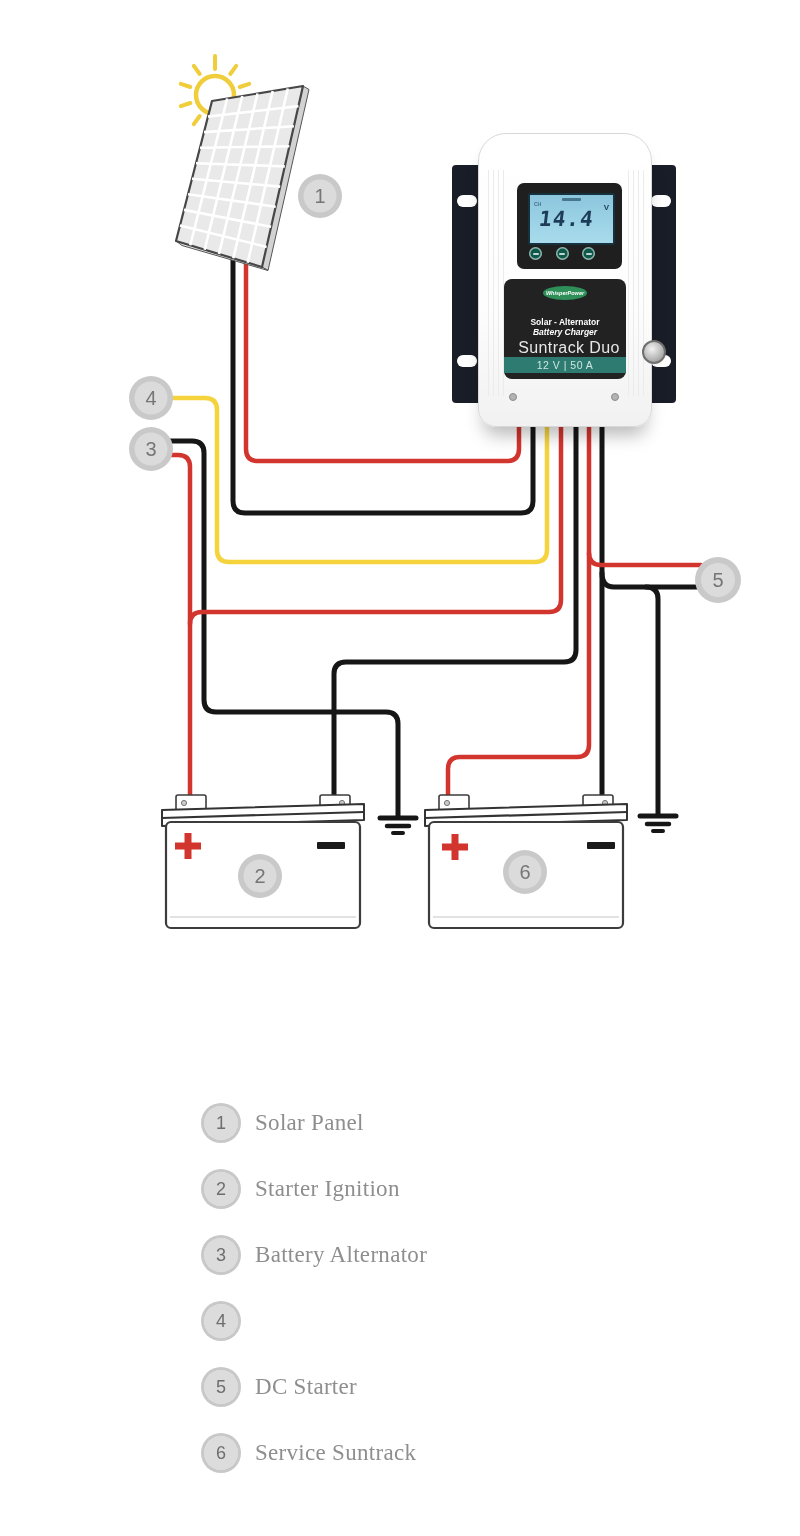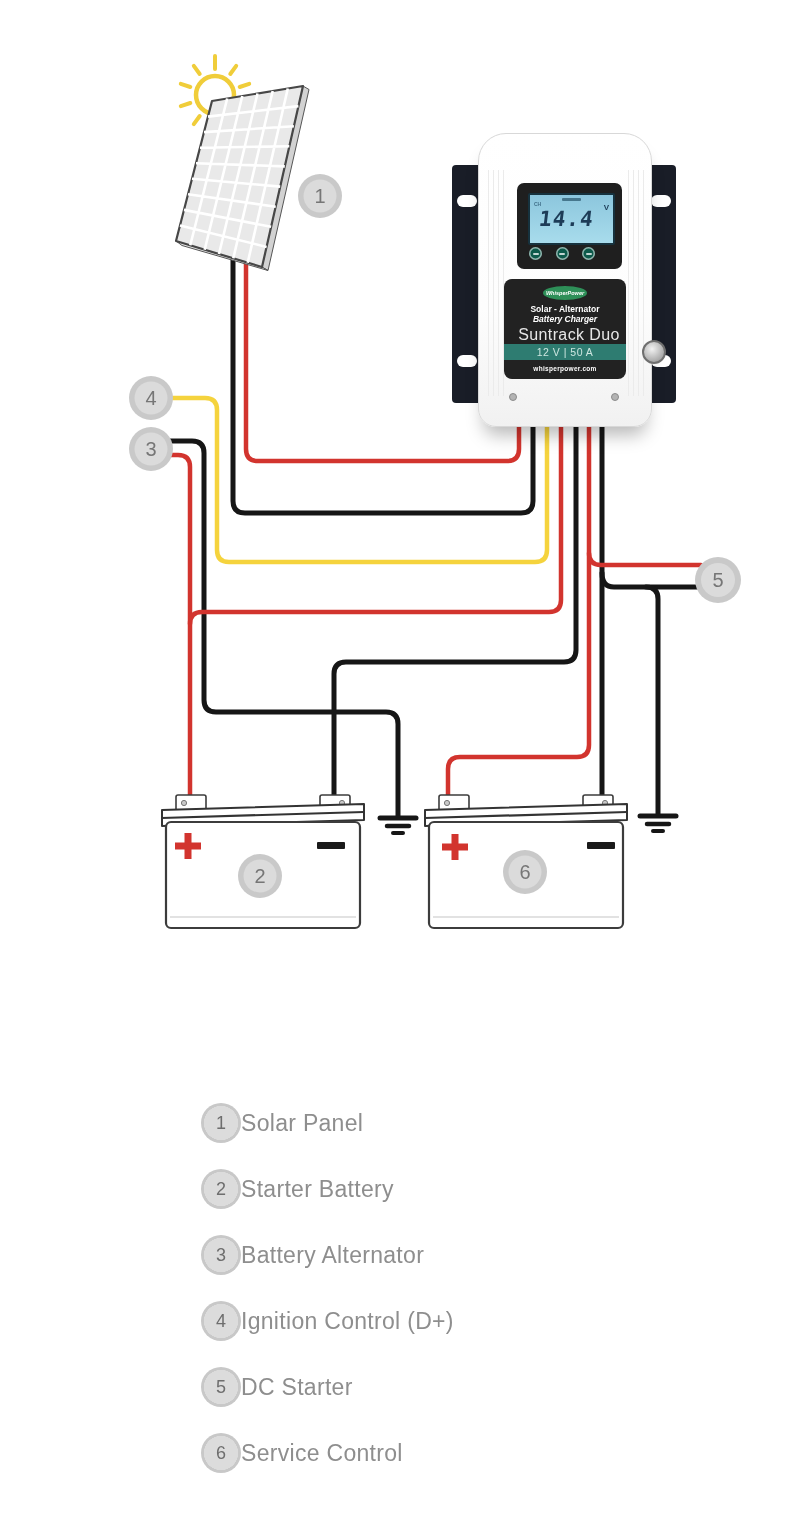--- a/index.html
+++ b/index.html
@@ -41,7 +41,7 @@
   .logo-oval{margin:7px auto 0;width:44px;height:14px;border-radius:50%;background:var(--logo-green,#2e8f58);
     display:flex;align-items:center;justify-content:center;}
   .logo-oval span{font-size:5.5px;font-style:italic;font-weight:bold;color:#ffffff;white-space:nowrap;}
-  .lbl-line1{margin-top:4px;font-size:8.5px;line-height:10px;font-weight:bold;}
+  .lbl-line1{margin-top:17px;font-size:8.5px;line-height:10px;font-weight:bold;}
   .lbl-line2{font-size:8.5px;line-height:10px;font-weight:bold;font-style:italic;}
   .lbl-product{margin-top:2px;font-size:16px;line-height:18px;color:#e6e6e6;letter-spacing:0.4px;padding-left:8px;}
   .lbl-band{margin-top:0;height:16px;line-height:16px;background:var(--band-teal,#2e7c71);

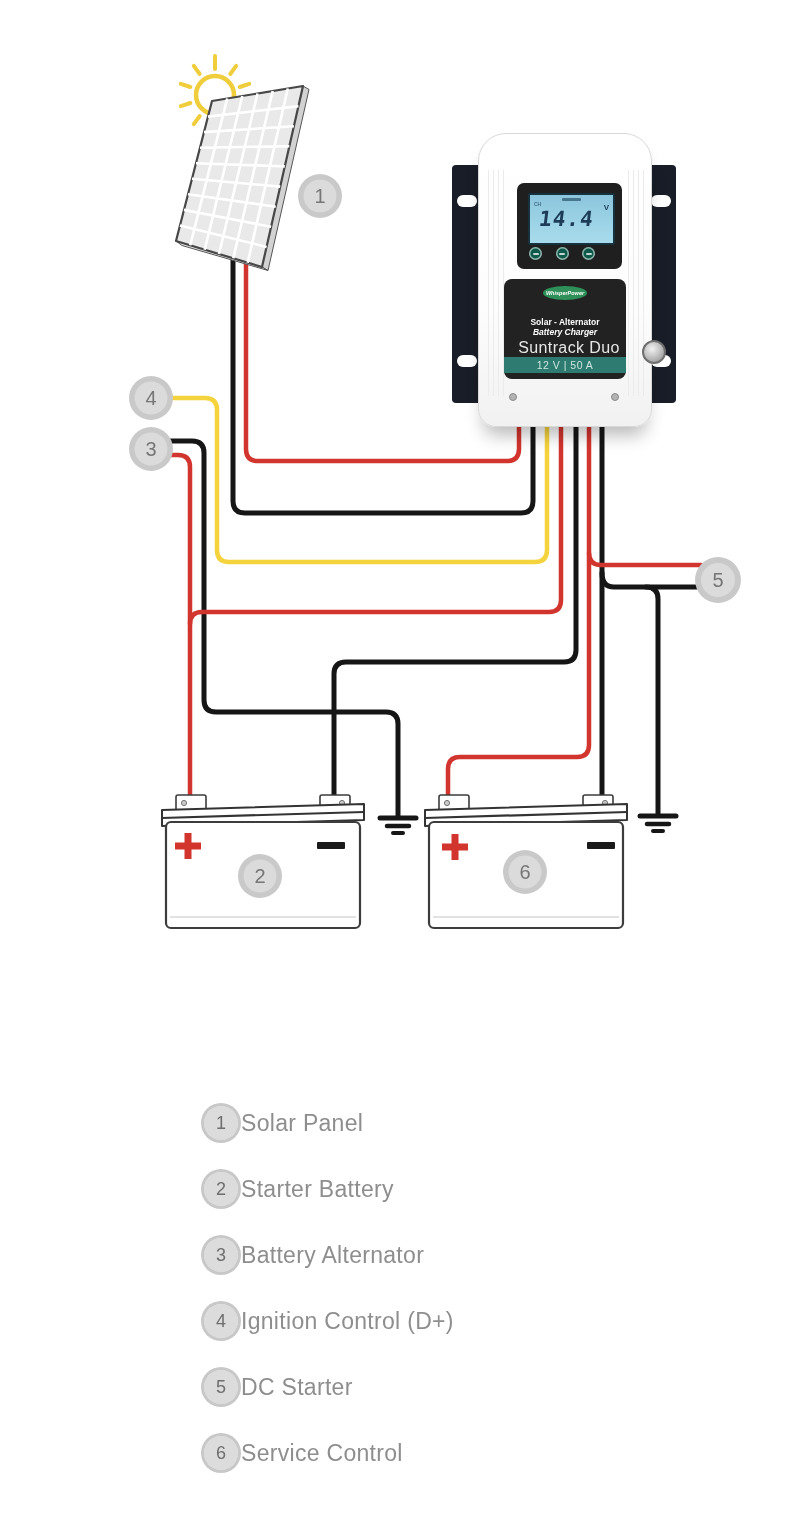--- a/index.html
+++ b/index.html
@@ -60,7 +60,7 @@
     background:radial-gradient(circle,#dcdcdc 0 60%,#c8c8c8 61% 100%);
     display:flex;align-items:center;justify-content:center;
     font-size:18px;color:#6e6e6e;}
-  .legend-label{font-size:23px;color:var(--legend-text,#8e8e8e);letter-spacing:0.3px;}
+  .legend-label{margin-left:14px;font-size:23px;color:var(--legend-text,#8e8e8e);letter-spacing:0.3px;font-family:Liberation Serif, serif;}
 </style>
 </head>
 <body>

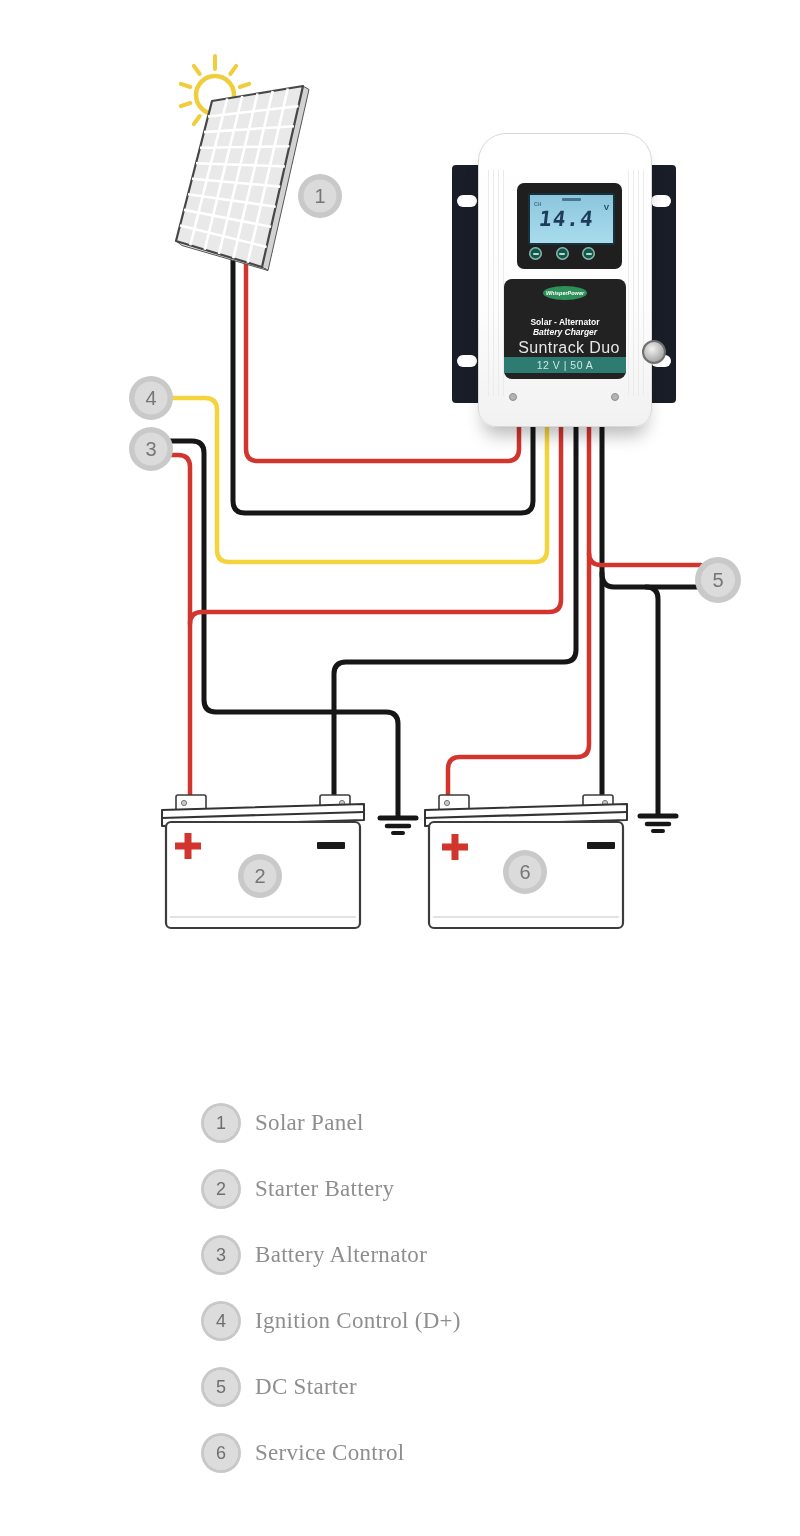--- a/index.html
+++ b/index.html
@@ -225,7 +225,7 @@
   </div>
   <div class="legend-row">
     <div class="legend-badge">2</div>
-    <div class="legend-label">Starter Battery</div>
+    <div class="legend-label">Starter Ignition</div>
   </div>
   <div class="legend-row">
     <div class="legend-badge">3</div>

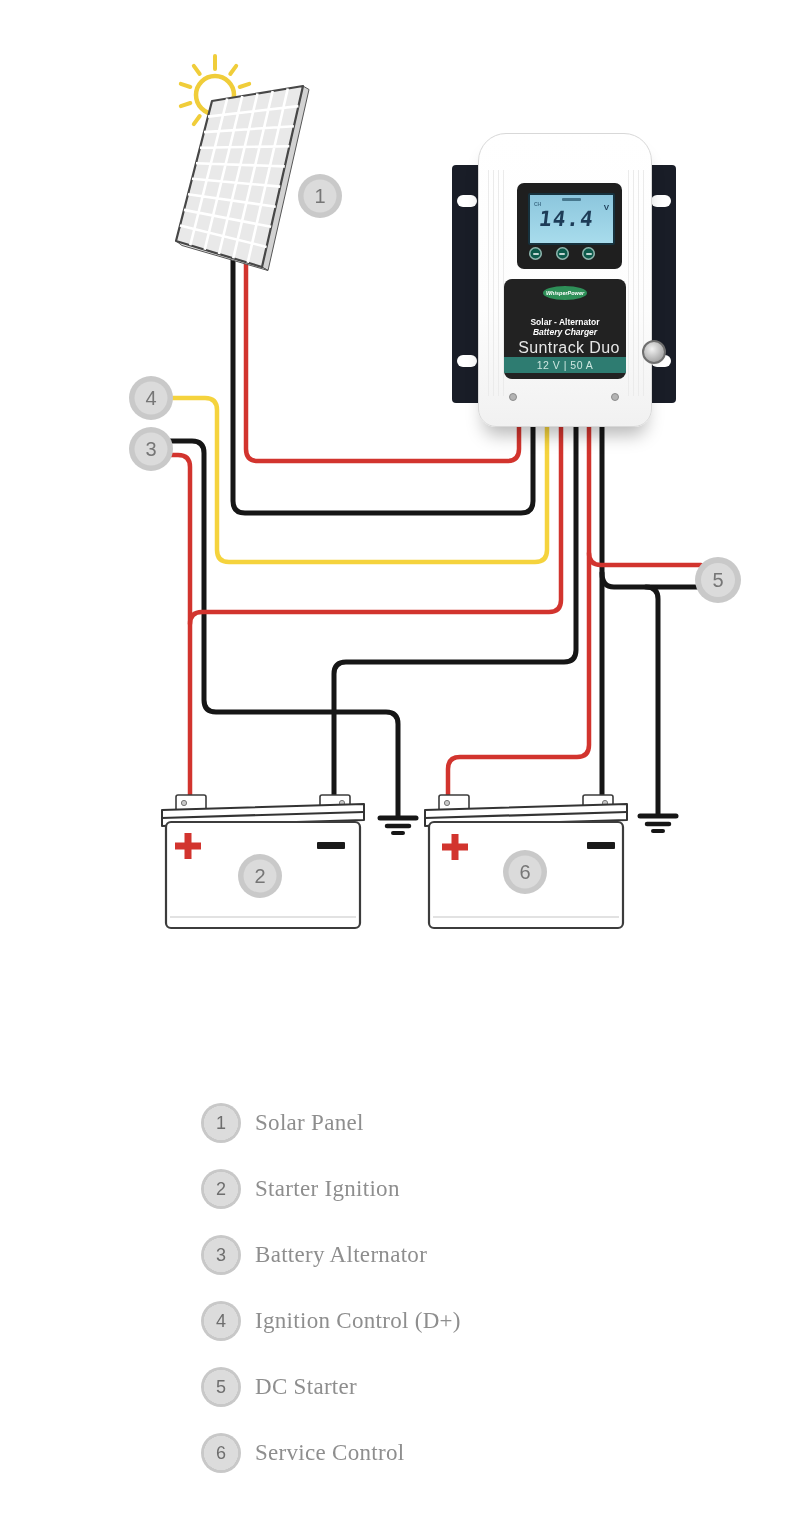--- a/index.html
+++ b/index.html
@@ -233,7 +233,6 @@
   </div>
   <div class="legend-row">
     <div class="legend-badge">4</div>
-    <div class="legend-label">Ignition Control (D+)</div>
   </div>
   <div class="legend-row">
     <div class="legend-badge">5</div>

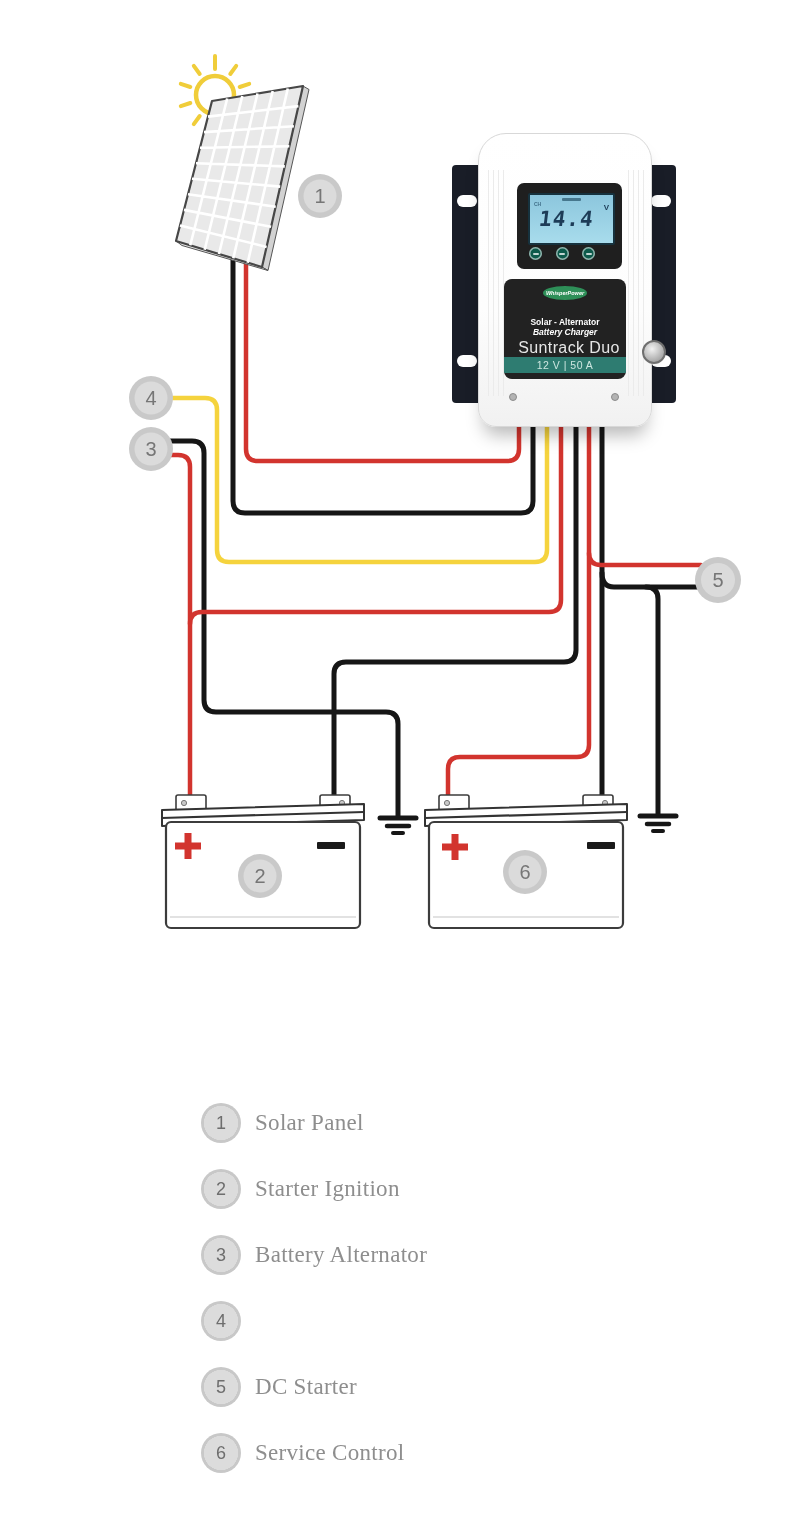--- a/index.html
+++ b/index.html
@@ -240,7 +240,7 @@
   </div>
   <div class="legend-row">
     <div class="legend-badge">6</div>
-    <div class="legend-label">Service Control</div>
+    <div class="legend-label">Service Suntrack</div>
   </div>
 </div>
 

